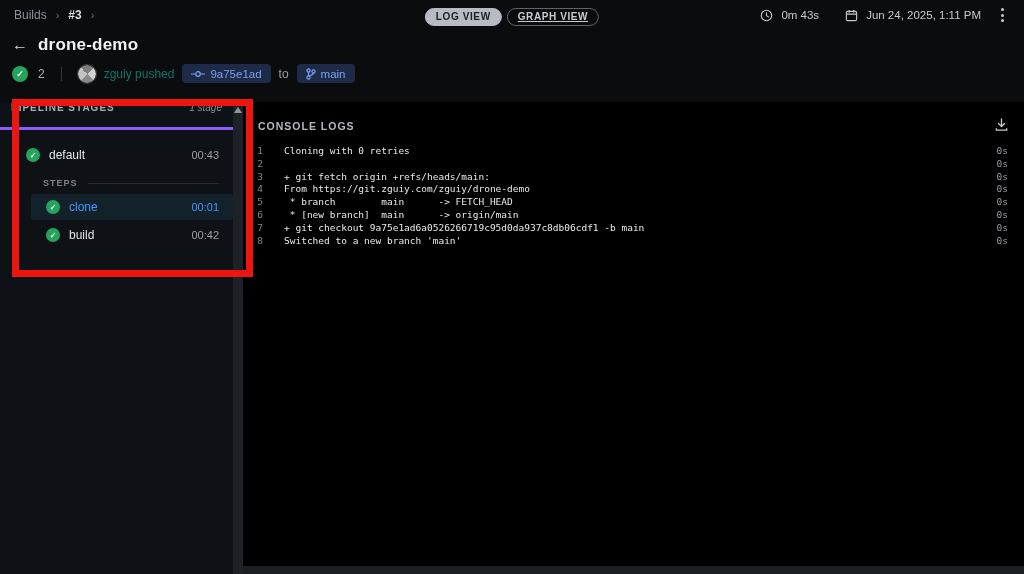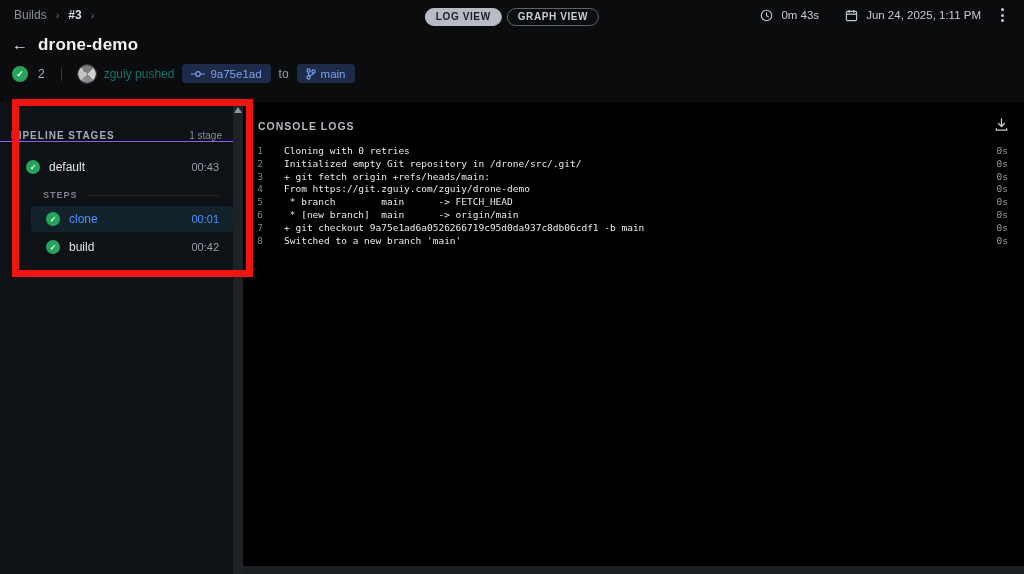--- a/index.html
+++ b/index.html
@@ -19,7 +19,7 @@
   .view-toggle { position:absolute; left:50%; top:8px; transform:translateX(-50%); display:flex; gap:5px; }
   .pill { font-size:10px; font-weight:bold; letter-spacing:0.6px; border-radius:9px; padding:3px 10px; line-height:1; }
   .pill.active { background:#b7bbc3; color:#1b1e23; border:1px solid #b7bbc3; }
-  .pill.inactive { background:transparent; color:#c9cdd3; border:1px solid #5f646b; }
+  .pill.inactive { background:transparent; color:#c9cdd3; border:1px solid #5f646b;text-decoration:underline; }
   .meta { margin-left:auto; display:flex; align-items:center; gap:8px; font-size:11.5px; color:#c6cbd1; }
   .meta .gap { width:10px; }
   .kebab { display:flex; flex-direction:column; gap:2.5px; padding:2px 6px; margin-left:6px; }

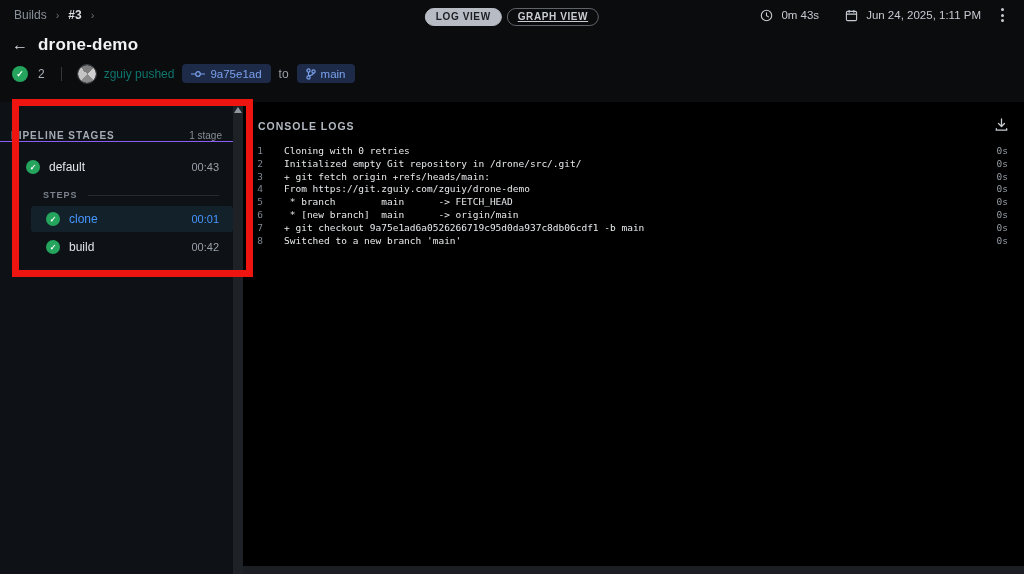--- a/index.html
+++ b/index.html
@@ -42,8 +42,8 @@
   
   .main { display:flex; height:482px; }
   .sidebar { width:233px; background:#0e1115; display:flex; flex-direction:column; }
-  .sidebar-header { height:28px; display:flex; align-items:flex-end; justify-content:space-between;
-    padding:0 11px; border-bottom:1px solid #8b5cf6;margin-top:12px; }
+  .sidebar-header { height:28px; display:flex; align-items:flex-start; justify-content:space-between;
+    padding:0 11px; border-bottom:3px solid #8b5cf6; }
   .sidebar-header .sh-title { font-size:10px; font-weight:bold; letter-spacing:1px; color:#a5acb5; }
   .sidebar-header .sh-count { font-size:10px; color:#868d96; }
   .stage-list { padding-top:12px; }

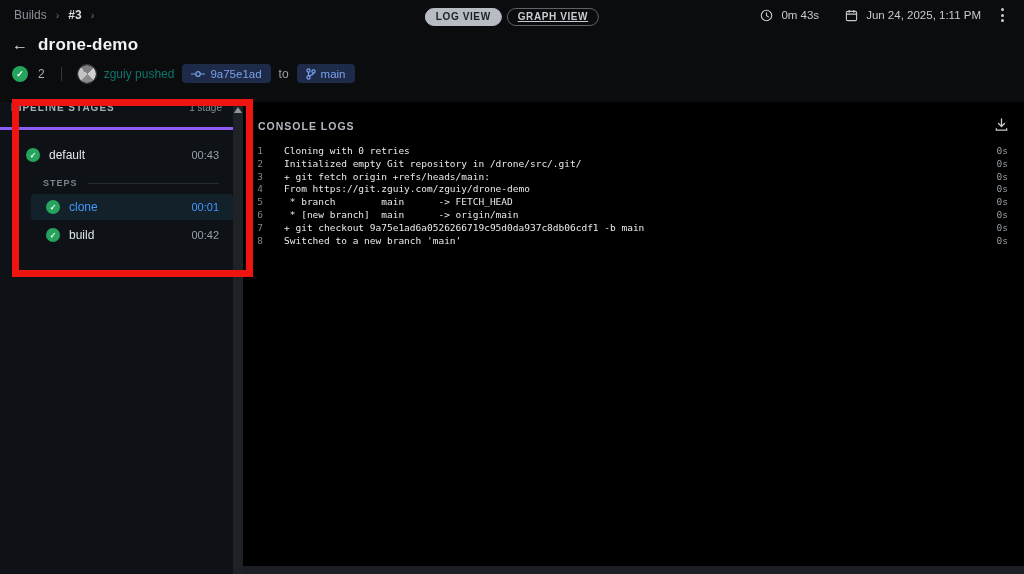--- a/index.html
+++ b/index.html
@@ -45,7 +45,7 @@
   .sidebar-header { height:28px; display:flex; align-items:flex-start; justify-content:space-between;
     padding:0 11px; border-bottom:3px solid #8b5cf6; }
   .sidebar-header .sh-title { font-size:10px; font-weight:bold; letter-spacing:1px; color:#a5acb5; }
-  .sidebar-header .sh-count { font-size:10px; color:#868d96; }
+  .sidebar-header .sh-count { font-size:10px; color:#868d96;font-style:italic; }
   .stage-list { padding-top:12px; }
   .stage-row { display:flex; align-items:center; height:26px; padding:0 14px 0 26px; }
   .stage-row .check-circle, .step-row .check-circle { width:14px; height:14px; font-size:8px; }

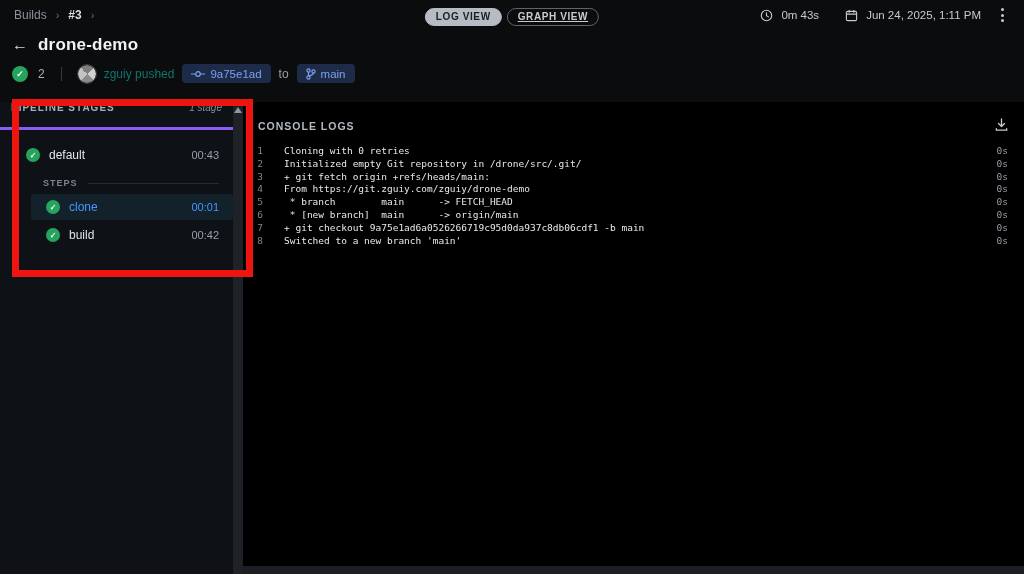--- a/index.html
+++ b/index.html
@@ -203,7 +203,6 @@
         </div>
       <div class="log-line">
           <span class="log-num">2</span>
-          <span class="log-text">Initialized empty Git repository in /drone/src/.git/</span>
           <span class="log-dur">0s</span>
         </div>
       <div class="log-line">

